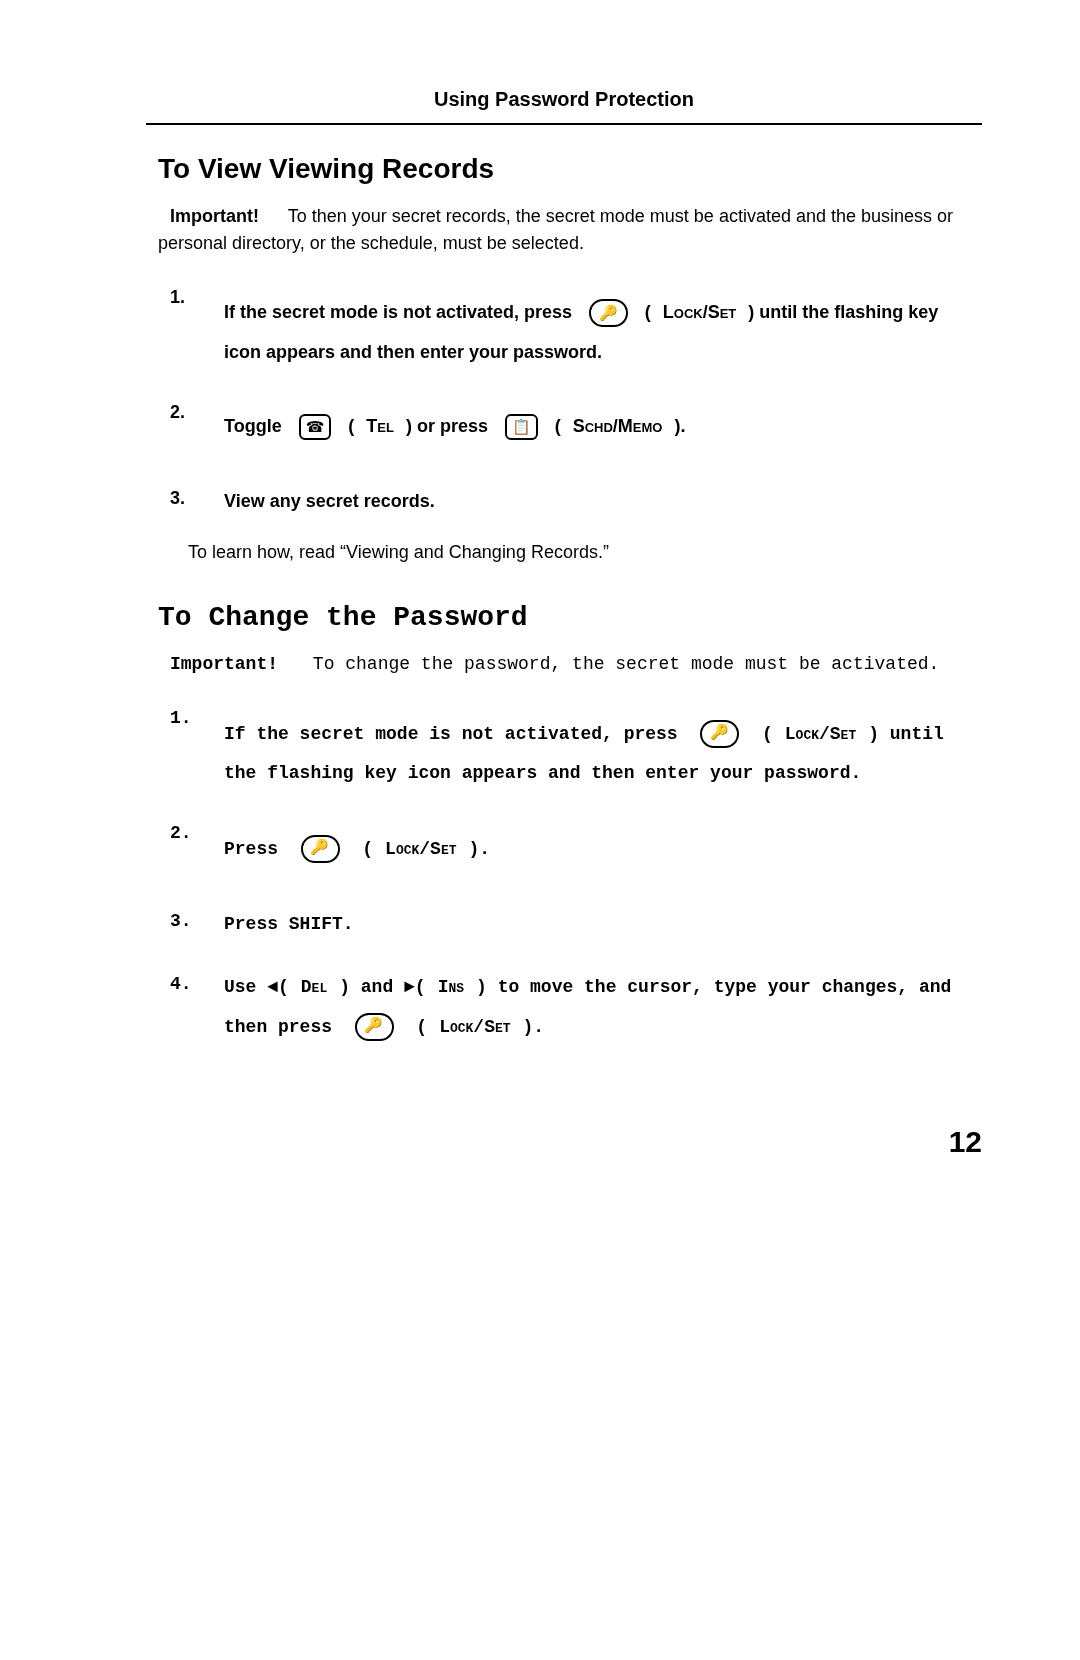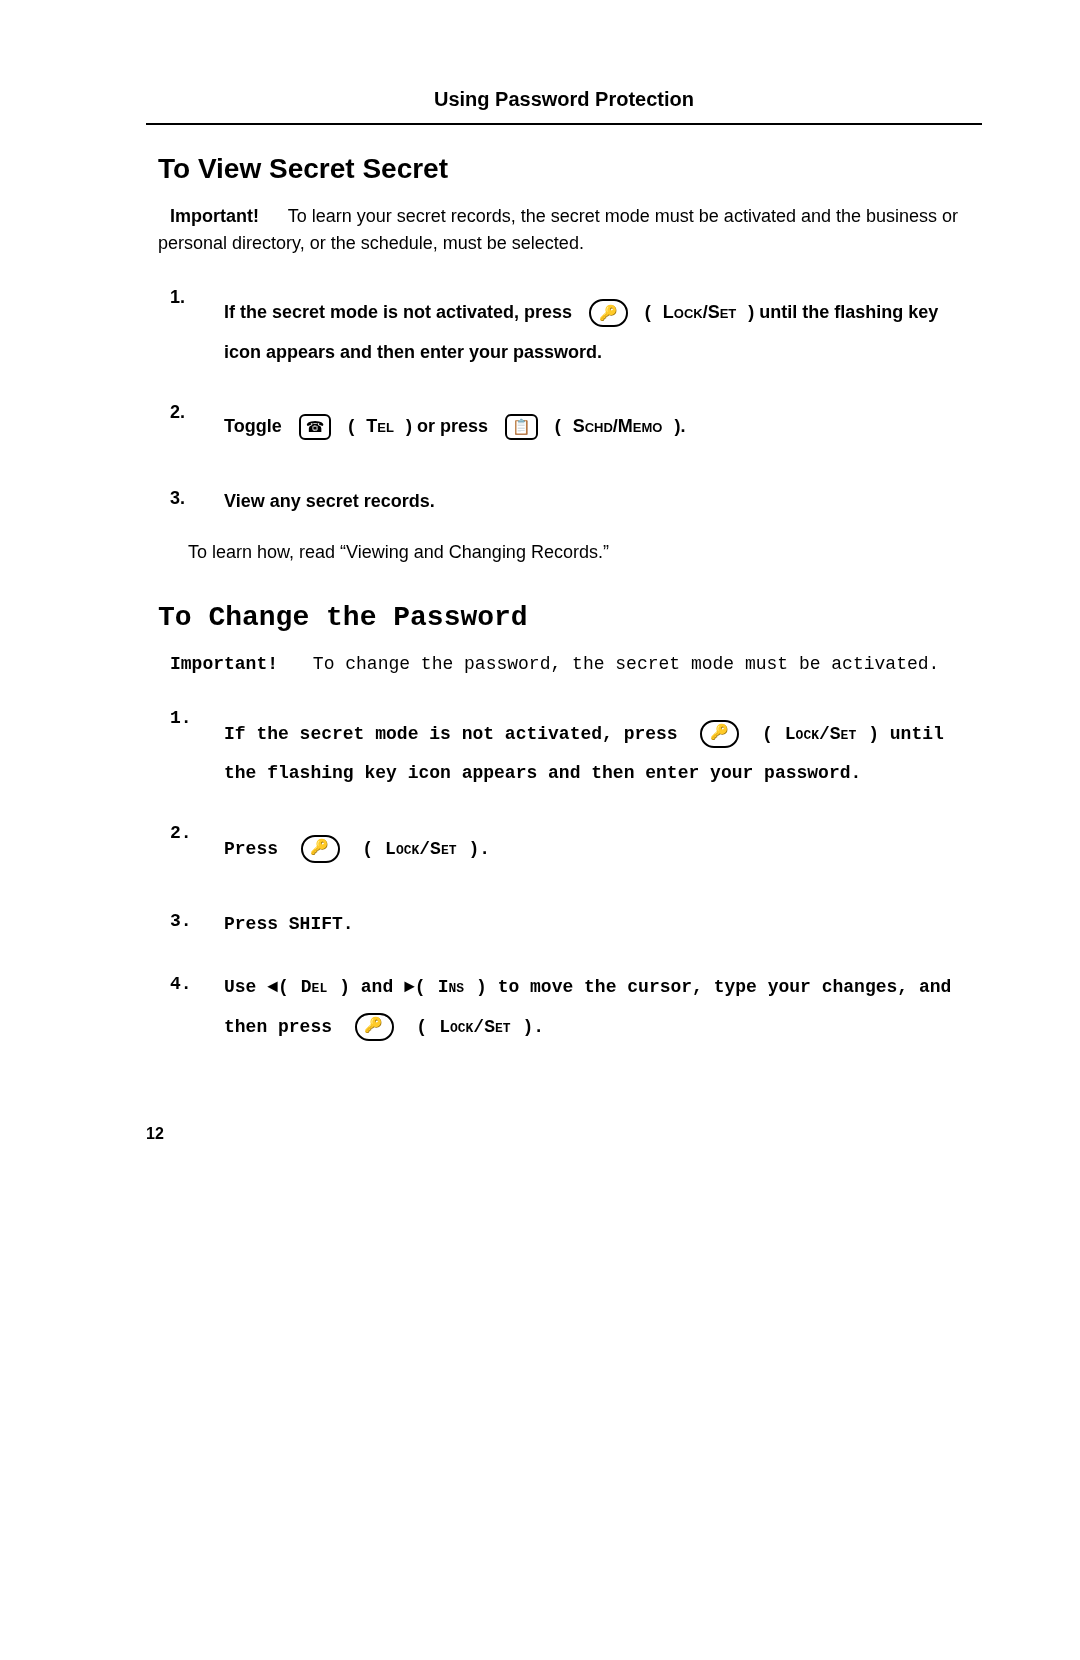--- a/index.html
+++ b/index.html
@@ -130,7 +130,7 @@
   <hr class="header-divider">
 
   <div class="section">
-    <div class="section-title">To View Secret Secret</div>
+    <div class="section-title">To View Viewing Records</div>
 
     <div class="important-block">
       <span class="bold-label">Important!</span><span> To learn your secret records, the secret mode must be activated and the business or personal directory, or the schedule, must be selected.</span>

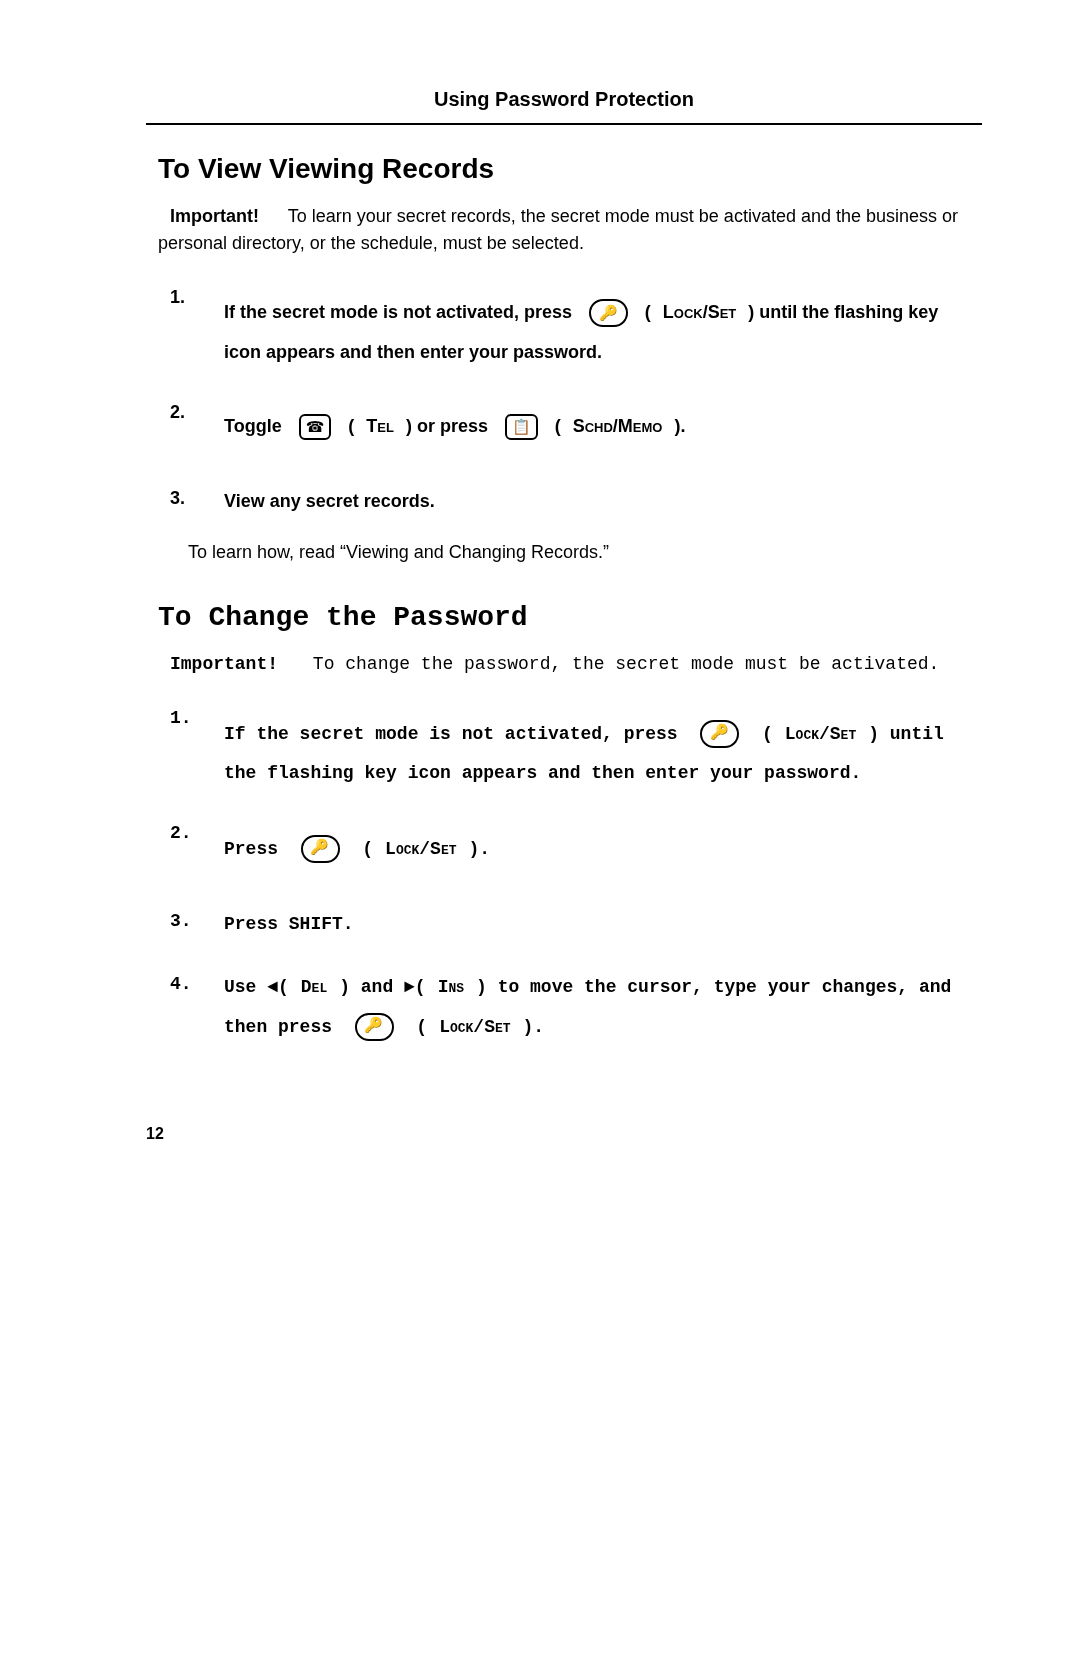--- a/index.html
+++ b/index.html
@@ -133,7 +133,7 @@
     <div class="section-title">To View Viewing Records</div>
 
     <div class="important-block">
-      <span class="bold-label">Important!</span><span> To learn your secret records, the secret mode must be activated and the business or personal directory, or the schedule, must be selected.</span>
+      <span class="bold-label">Important!</span><span> To then your secret records, the secret mode must be activated and the business or personal directory, or the schedule, must be selected.</span>
     </div>
 
     <div class="step-line">

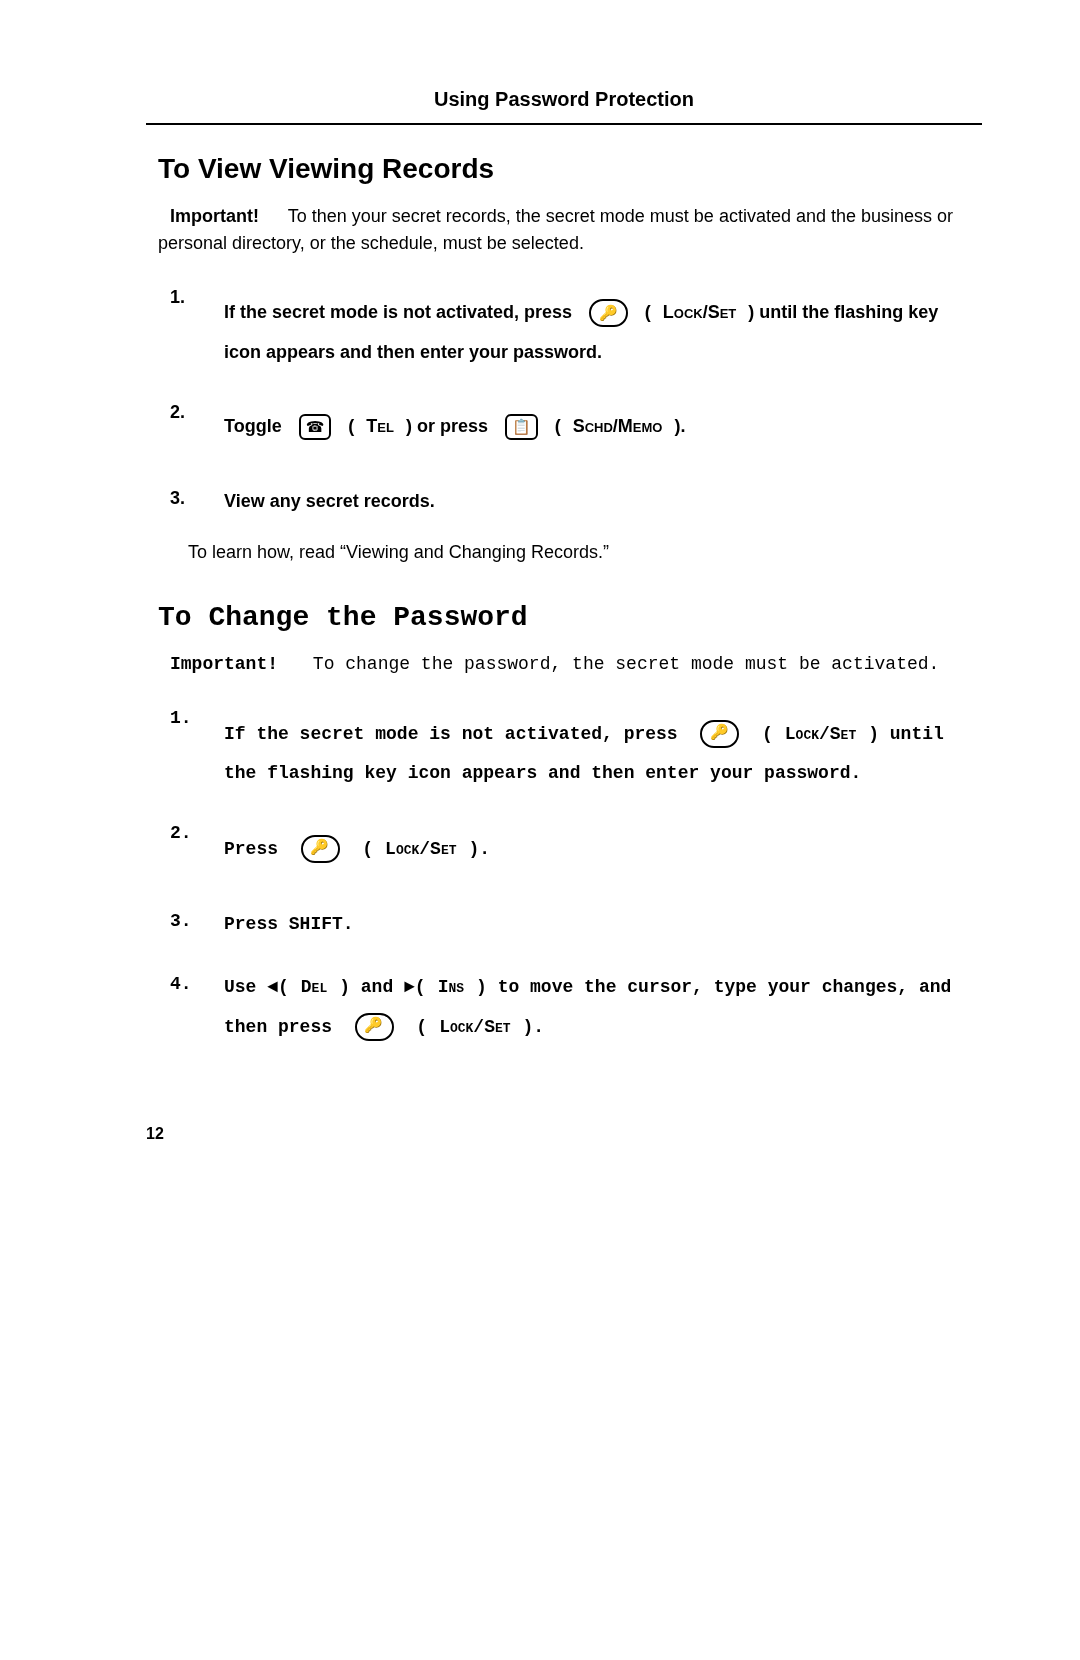--- a/index.html
+++ b/index.html
@@ -89,8 +89,8 @@
     }
 
     .page-number {
-      text-align: left;
-      font-size: 16px;
+      text-align: right;
+      font-size: 30px;
       font-weight: bold;
       margin-top: 60px;
     }

